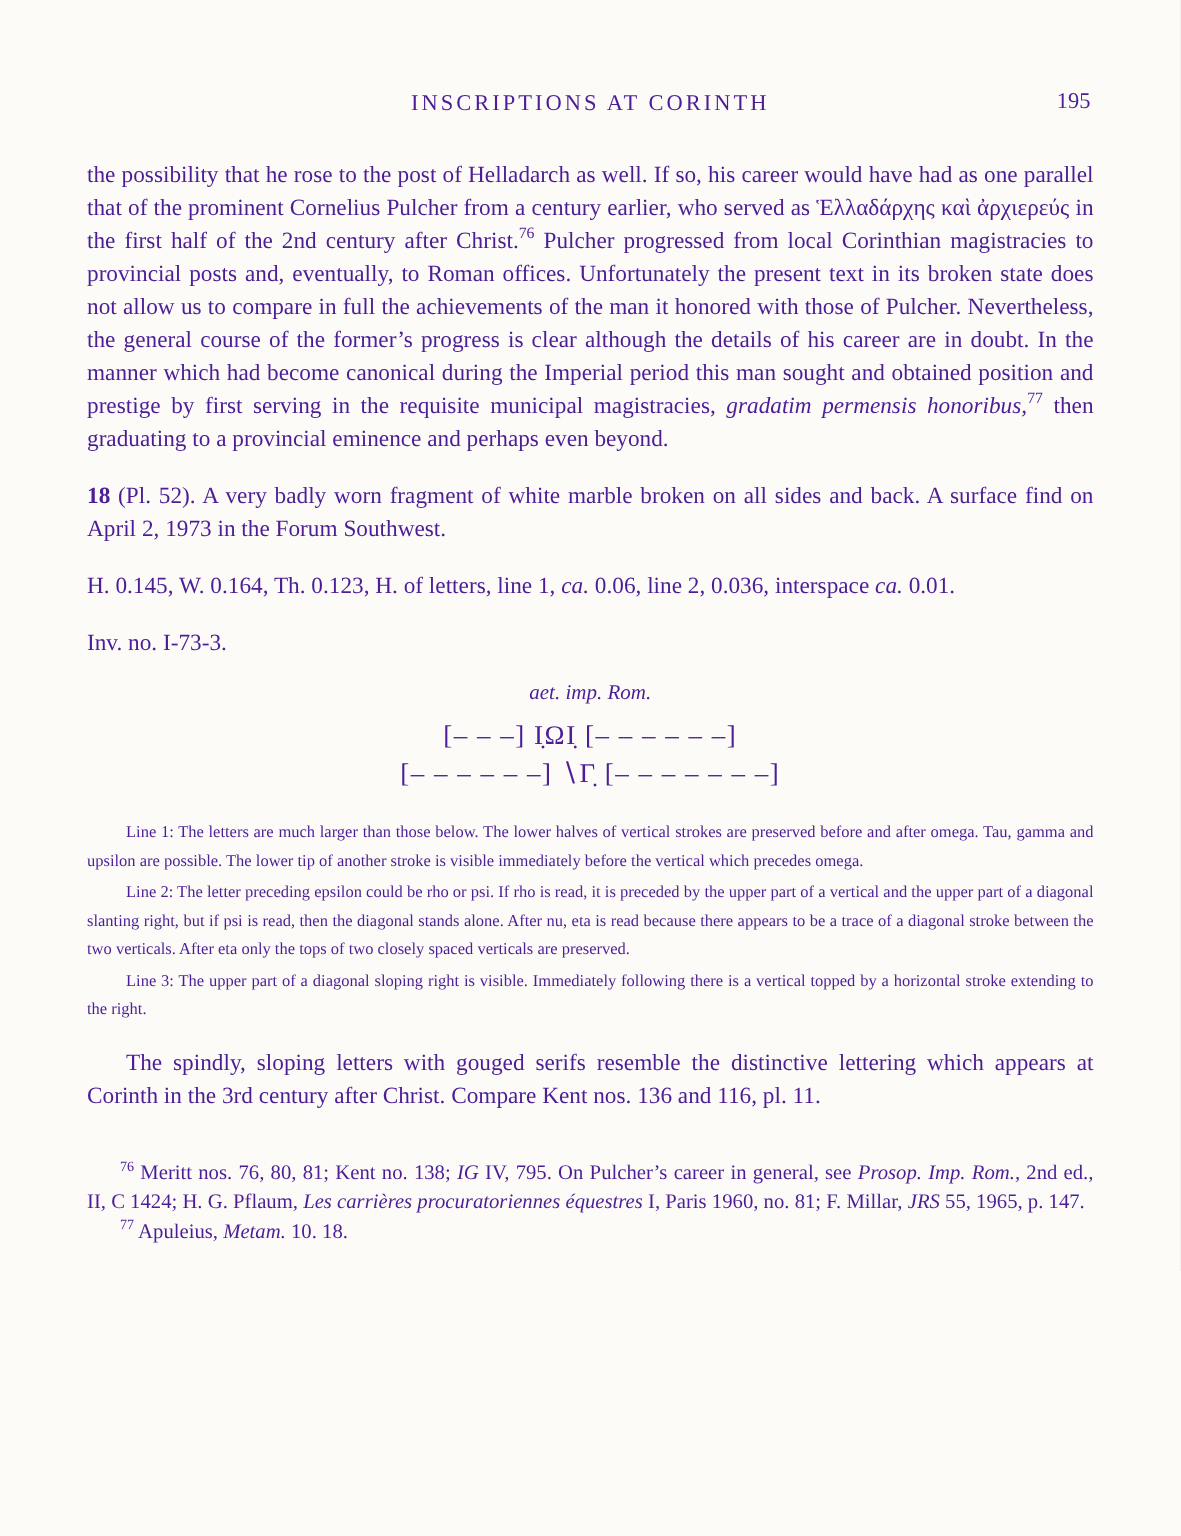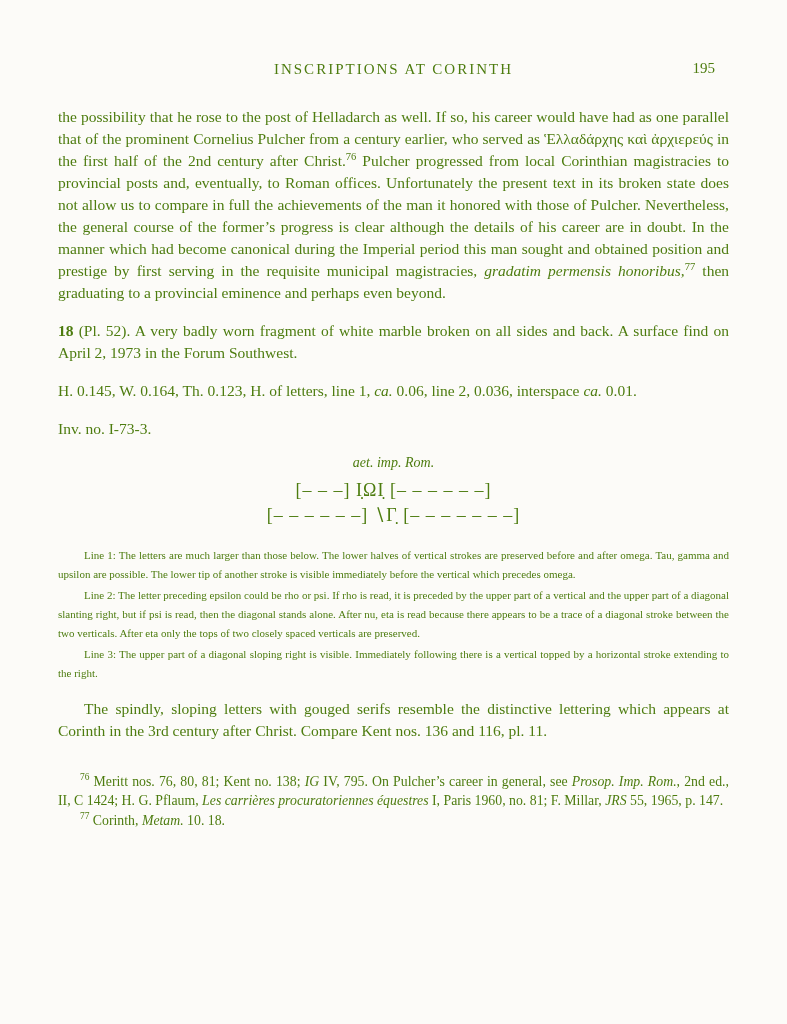--- a/index.html
+++ b/index.html
@@ -6,7 +6,7 @@
   .page{
     width:787px;height:1024px;margin:0 auto;background:#fcfbf8;
     box-sizing:border-box;padding:60px 58px 0 58px;
-    font-family:"Liberation Serif", serif;color:#4d7c0f;
+    font-family:"Liberation Serif", serif;color:#4c1d95;
     position:relative;overflow:hidden;
   }
   .header{position:relative;text-align:center;margin-bottom:26px;height:20px;}

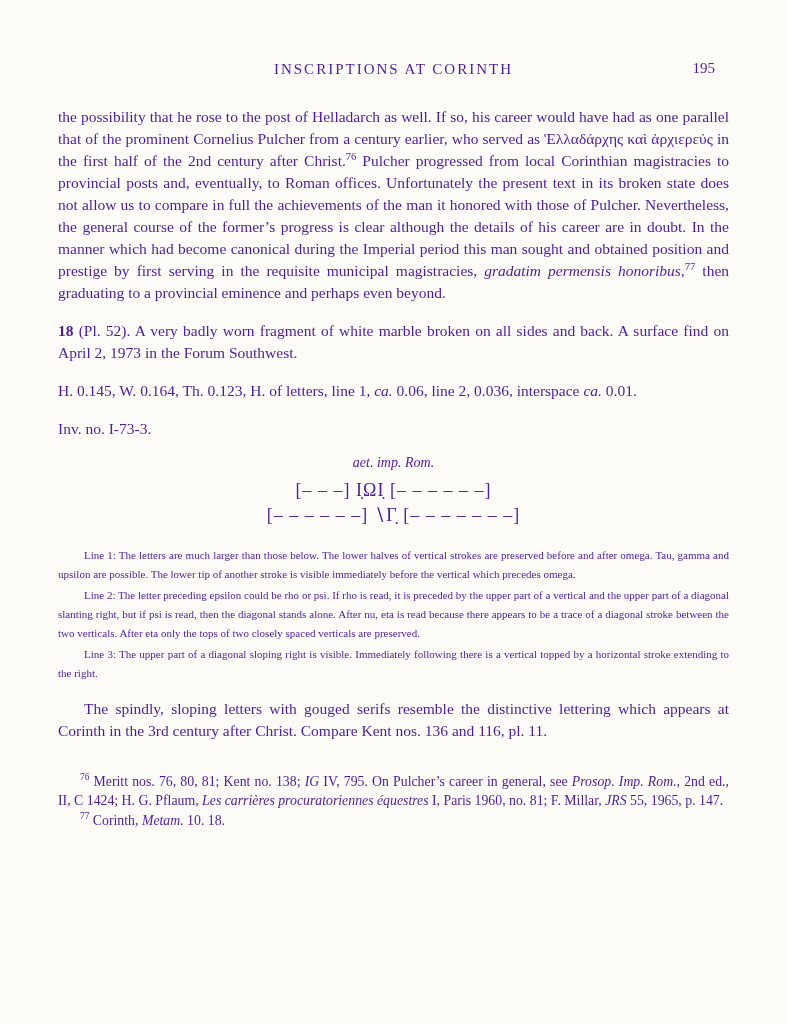--- a/index.html
+++ b/index.html
@@ -11,7 +11,7 @@
   }
   .header{position:relative;text-align:center;margin-bottom:26px;height:20px;}
   .running-title{font-size:15px;letter-spacing:2px;}
-  .page-number{position:absolute;right:14px;top:0;font-size:15px;}
+  .page-number{position:absolute;right:2px;top:0;font-size:15px;}
   p{margin:0;}
   .body-par{font-size:15.5px;line-height:22px;text-align:justify;margin-bottom:16px;}
   .no-indent{text-indent:0;}

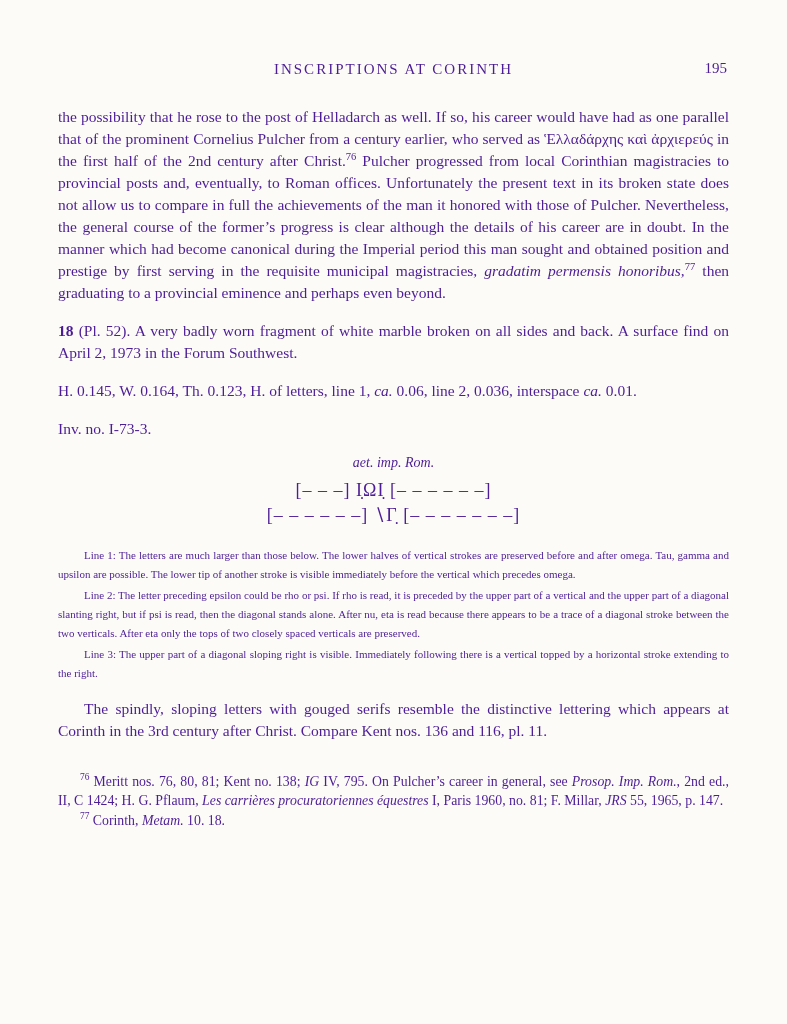--- a/index.html
+++ b/index.html
@@ -64,7 +64,7 @@
 
   <div class="footnotes">
     <p class="footnote"><sup>76</sup><span> Meritt nos. 76, 80, 81; Kent no. 138; </span><span class="it">IG</span><span> IV, 795.  On Pulcher’s career in general, see </span><span class="it">Prosop. Imp. Rom.</span><span>, 2nd ed., II, C 1424; H. G. Pflaum, </span><span class="it">Les carrières procuratoriennes équestres</span><span> I, Paris 1960, no. 81; F. Millar, </span><span class="it">JRS</span><span> 55, 1965, p. 147.</span></p>
-    <p class="footnote"><sup>77</sup><span> Corinth, </span><span class="it">Metam.</span><span> 10. 18.</span></p>
+    <p class="footnote"><sup>77</sup><span> Apuleius, </span><span class="it">Metam.</span><span> 10. 18.</span></p>
   </div>
 
 </div>

